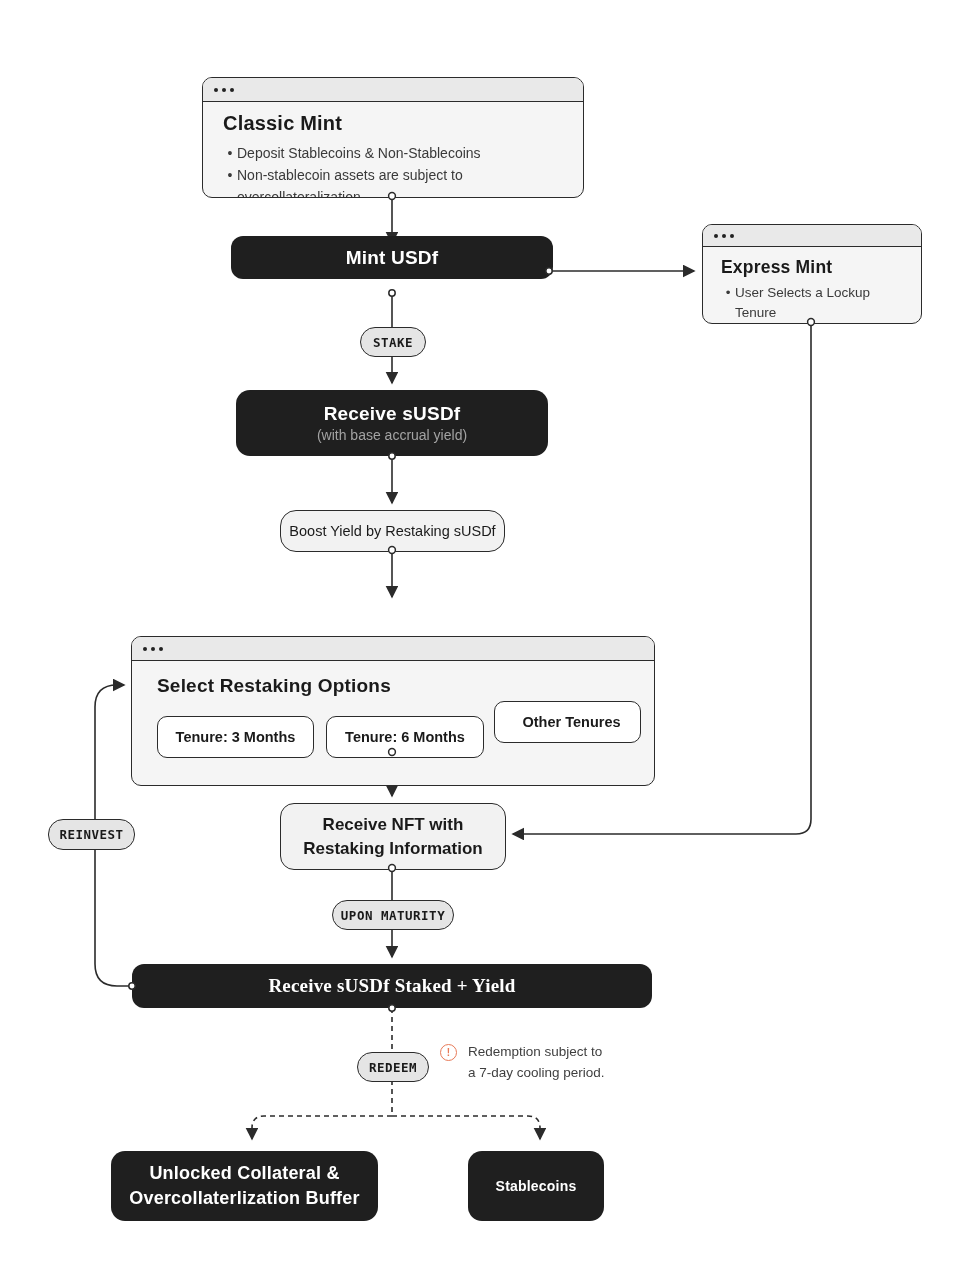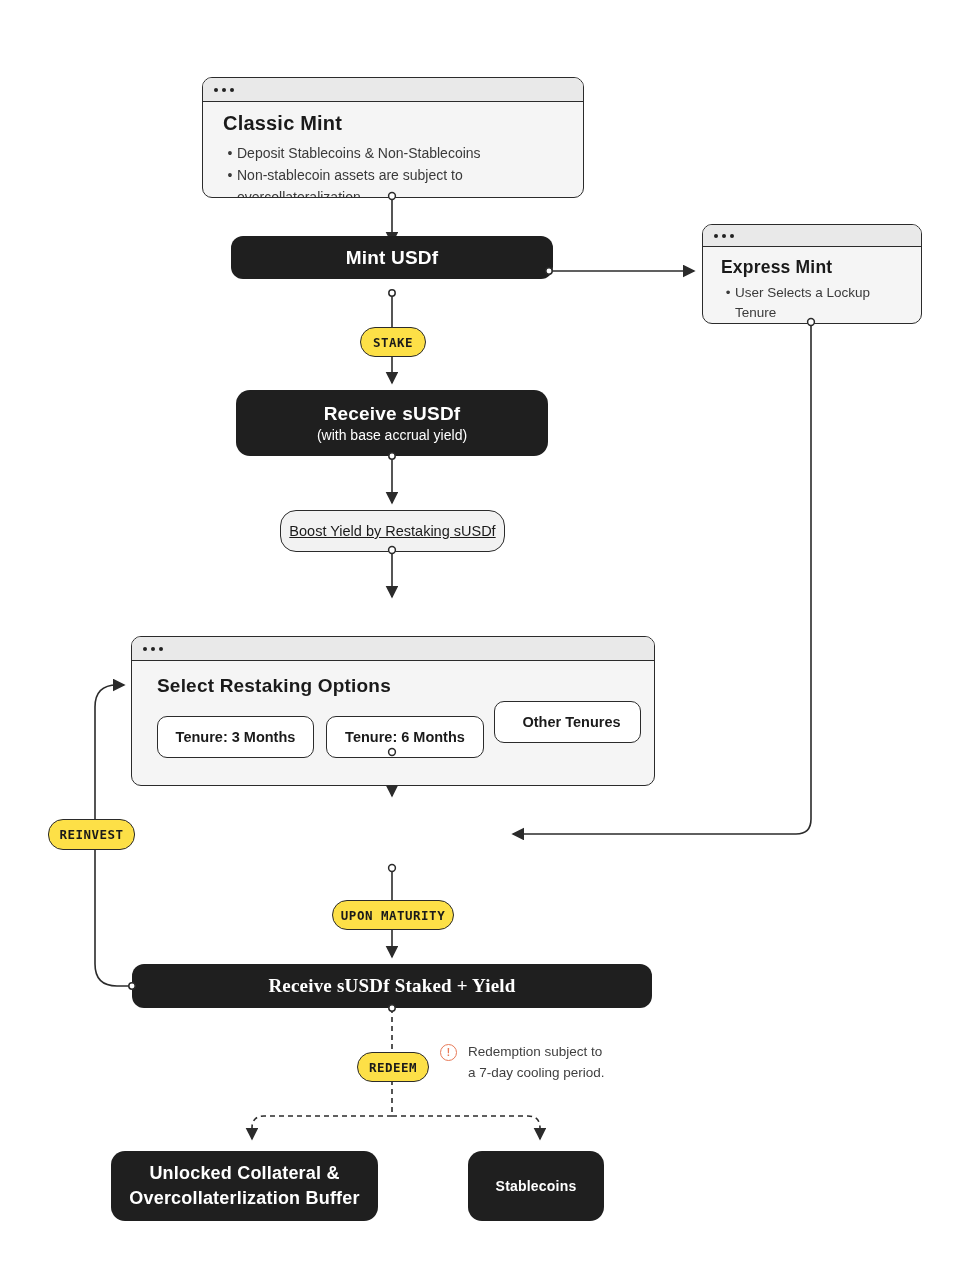--- a/index.html
+++ b/index.html
@@ -31,7 +31,7 @@
   .light-node.small{font-size:14.5px;color:#1a1a1a;border-radius:16px;}
 
   
-  .pill{position:absolute;z-index:3;background:#fde047;border:1.5px solid #2b2b2b;border-radius:15px;
+  .pill{position:absolute;z-index:3;background:#e5e5e5;border:1.5px solid #2b2b2b;border-radius:15px;
         display:flex;align-items:center;justify-content:center;
         font-family:"DejaVu Sans Mono", monospace;font-size:12.5px;font-weight:bold;letter-spacing:.5px;color:#1a1a1a;text-align:center;}
 

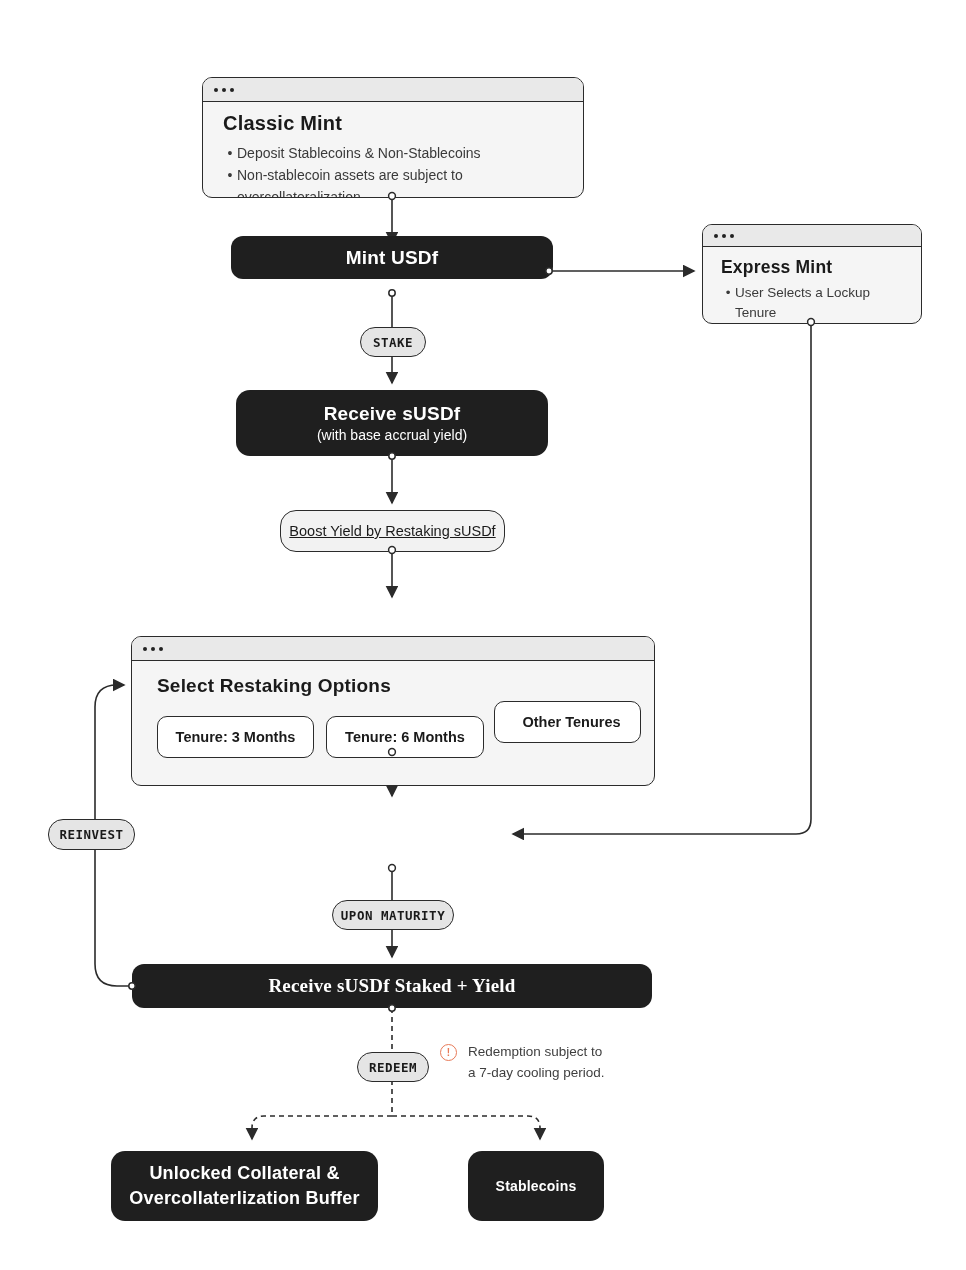--- a/index.html
+++ b/index.html
@@ -22,7 +22,7 @@
   .dark-node{position:absolute;z-index:2;background:#1f1f1f;border-radius:12px;color:#fff;
              display:flex;flex-direction:column;align-items:center;justify-content:center;text-align:center;}
   .dark-node .main{font-weight:bold;font-size:19px;letter-spacing:.2px;}
-  .dark-node .sub{font-weight:normal;font-size:14px;color:#ffffff;margin-top:2px;}
+  .dark-node .sub{font-weight:normal;font-size:14px;color:#a3a3a3;margin-top:2px;}
 
   
   .light-node{position:absolute;z-index:2;background:#f2f2f2;border:1.5px solid #2b2b2b;border-radius:14px;

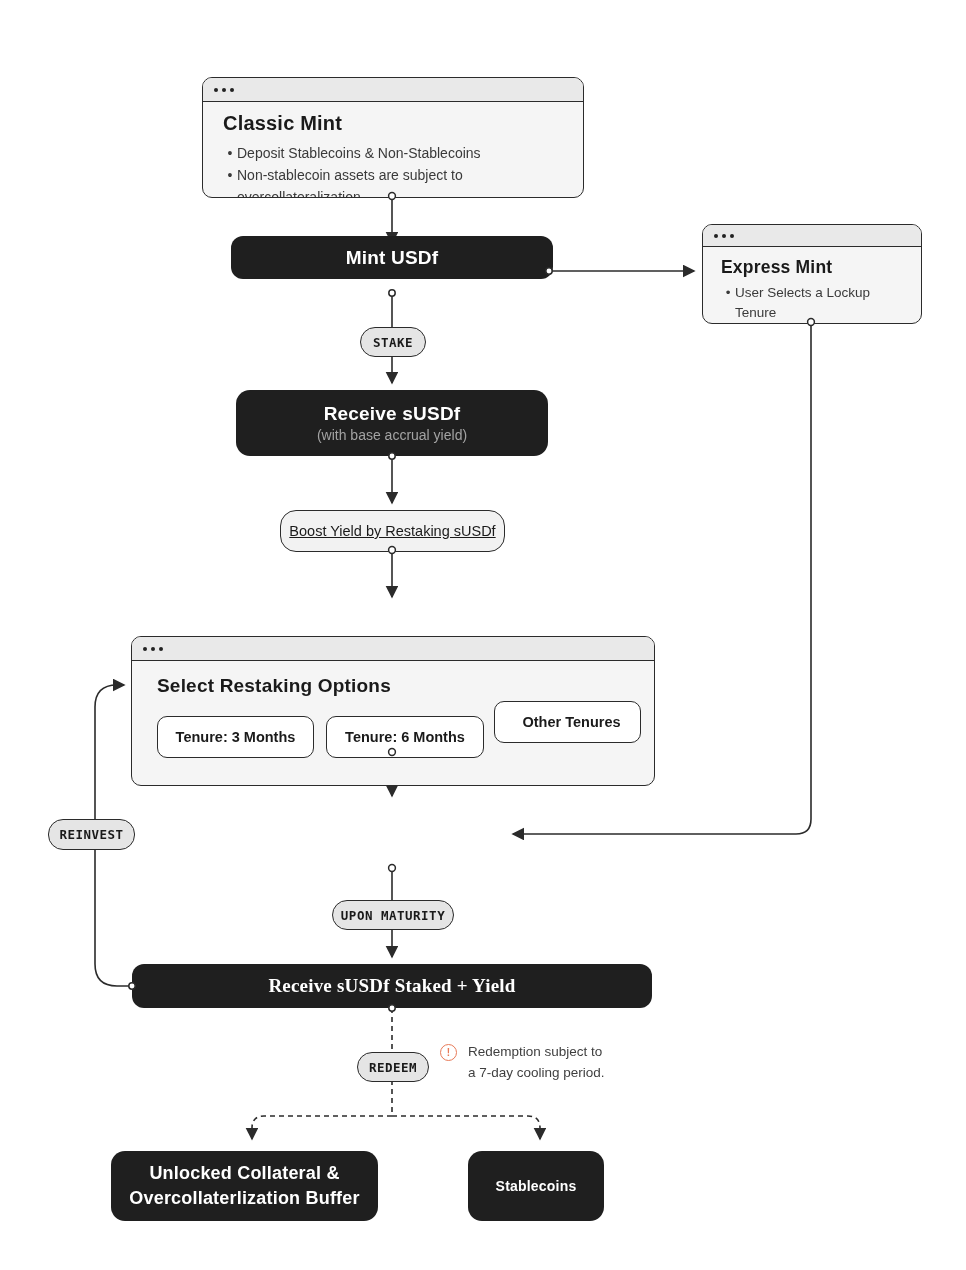--- a/index.html
+++ b/index.html
@@ -124,7 +124,7 @@
     <div class="sub">(with base accrual yield)</div>
   </div>
 
-  <div class="light-node small" style="left:280px;top:510px;width:223px;height:40px;text-decoration:underline;">
+  <div class="light-node small" style="left:280px;top:510px;width:223px;height:40px;">
     <span style="font-size:14.5px;">Boost Yield by Restaking sUSDf</span>
   </div>
 

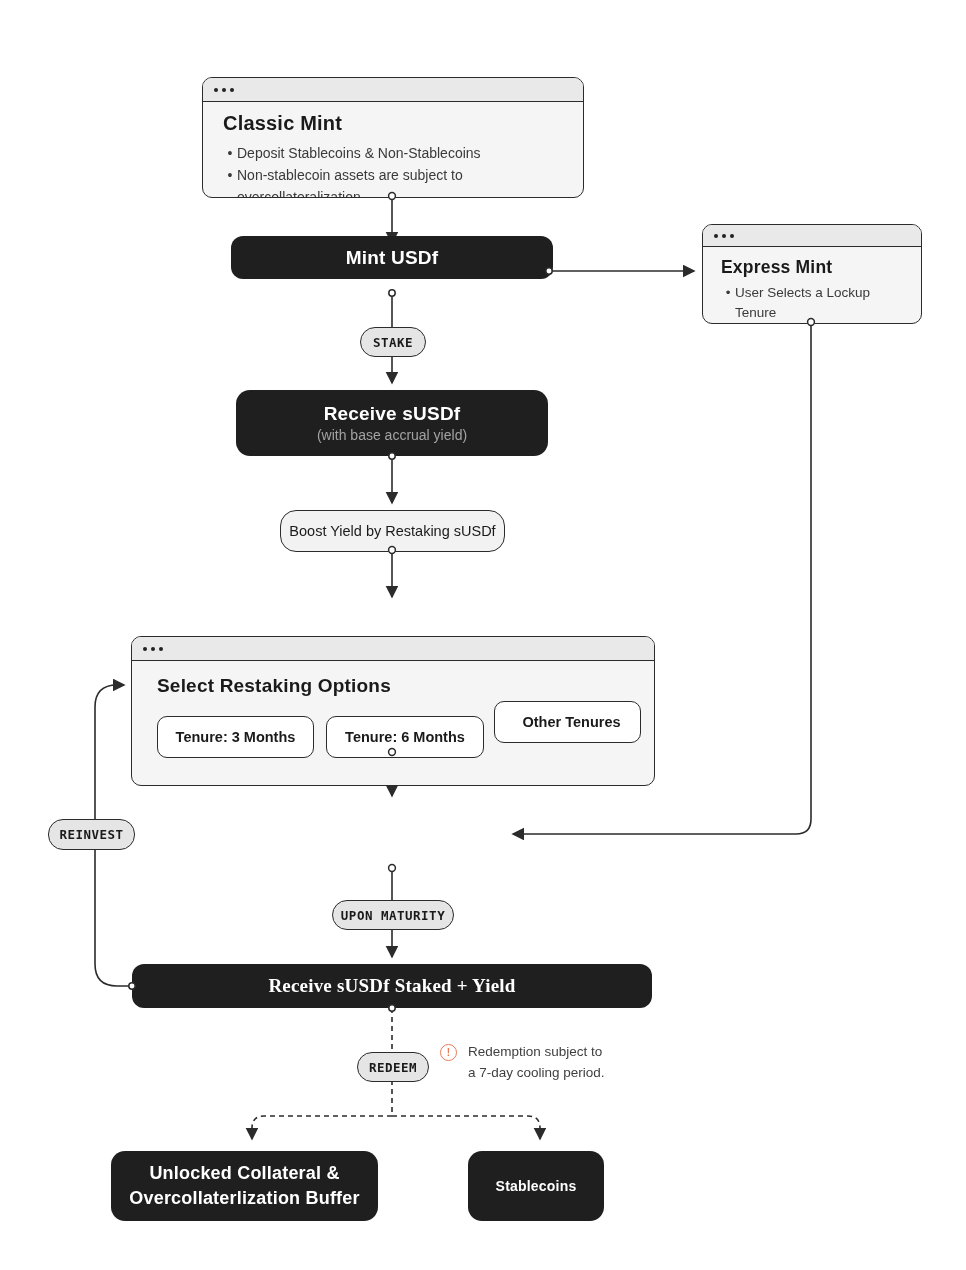--- a/index.html
+++ b/index.html
@@ -144,6 +144,10 @@
 
   <div class="pill" style="left:48px;top:819px;width:85px;height:29px;">REINVEST</div>
 
+  <div class="light-node" style="left:280px;top:803px;width:224px;height:65px;">
+    <div class="main">Receive NFT with</div>
+    <div class="main">Restaking Information</div>
+  </div>
 
   <div class="pill" style="left:332px;top:900px;width:120px;height:28px;">UPON MATURITY</div>
 

